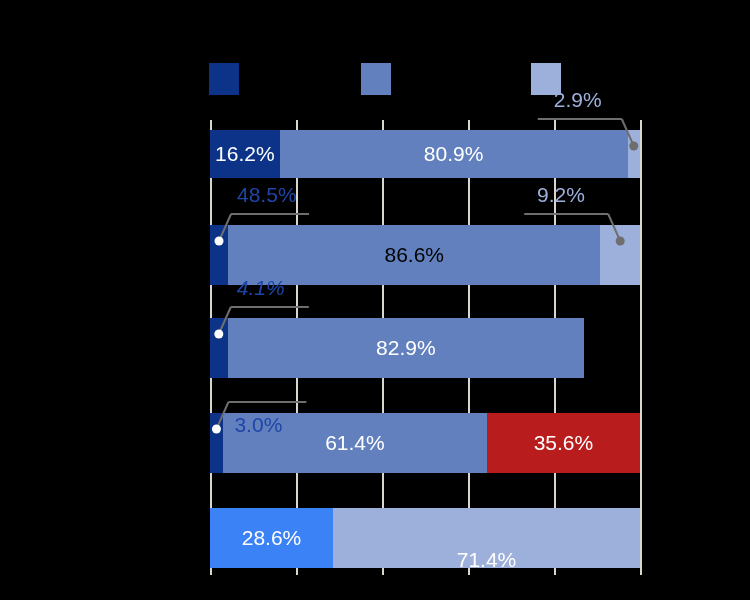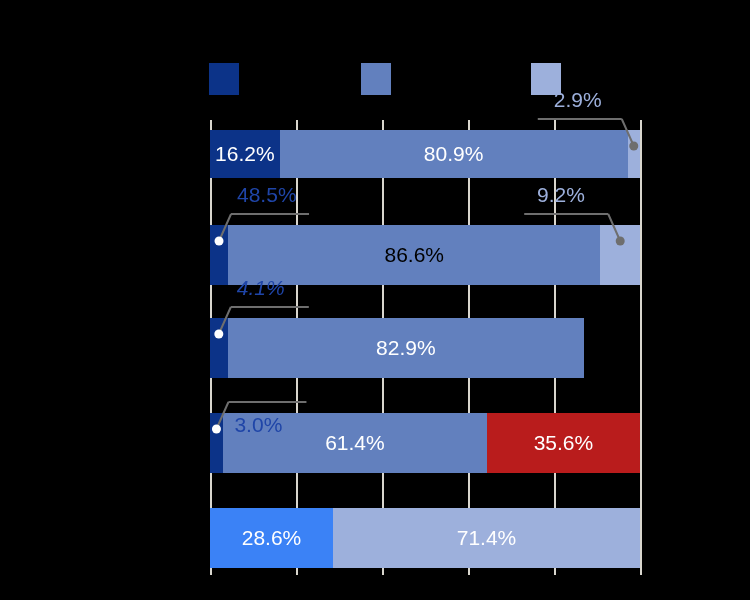--- a/index.html
+++ b/index.html
@@ -211,7 +211,7 @@
             <span class="seg-label" style="color: rgb(255, 255, 255);">28.6%</span>
           </div>
           <div class="seg" style="left: 122.98px; width: 307.02px; background: rgb(157, 176, 220);">
-            <span class="seg-label" style="color: rgb(255, 255, 255);">71.4%</span>
+            <span class="seg-label" style="color: rgb(255, 255, 255); margin-top: 22px;">71.4%</span>
           </div>
         </div>
       </div>

